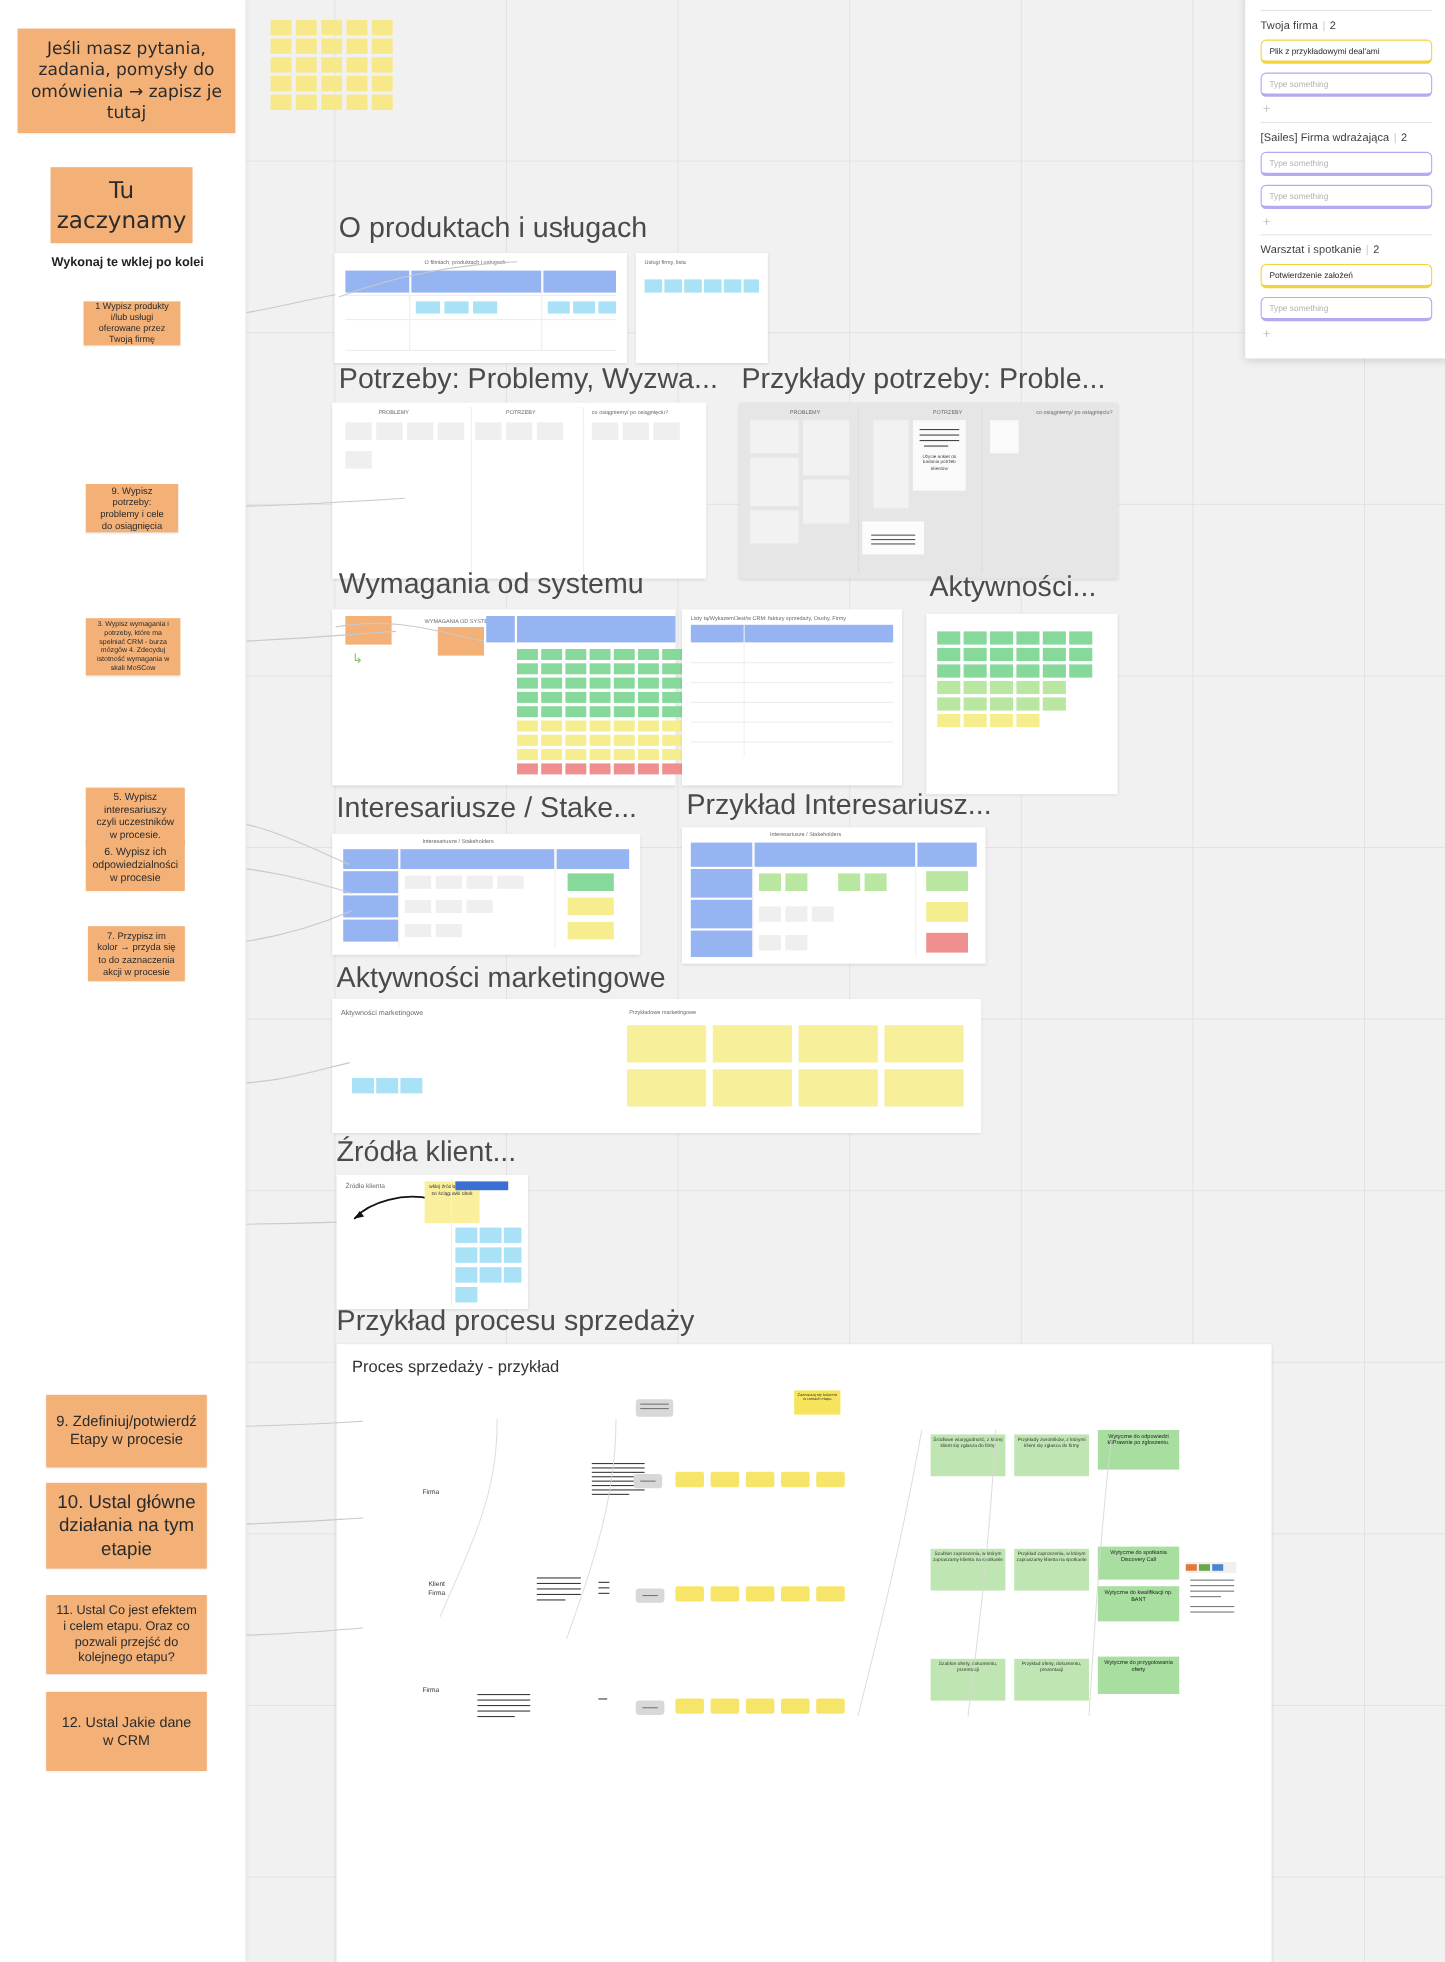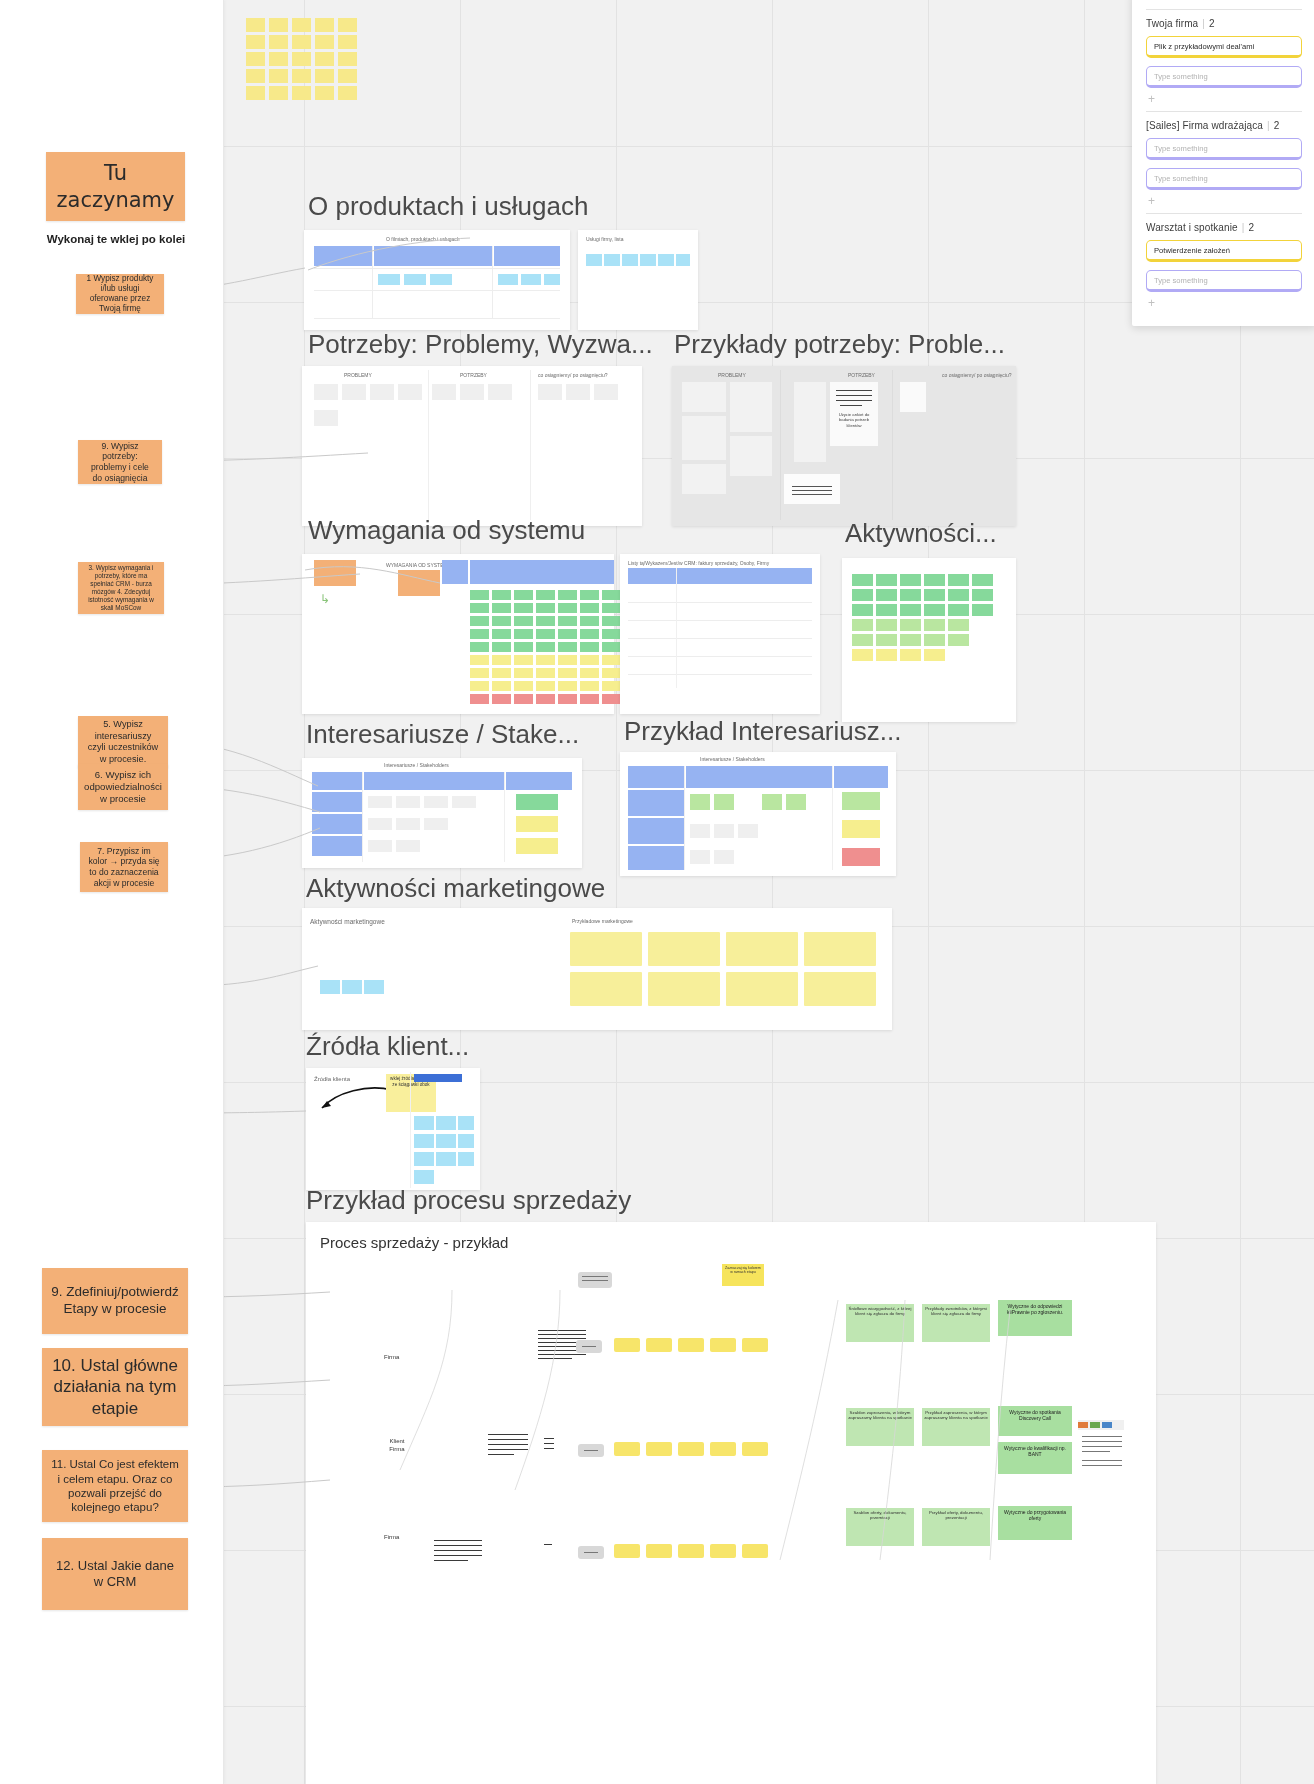--- a/index.html
+++ b/index.html
@@ -133,6 +133,7 @@
 </svg>
 
 <div id="sidebar">
+  <div class="note hand" id="note-intro">Jeśli masz pytania, zadania, pomysły do omówienia → zapisz je tutaj</div>
   <div class="note hand" id="note-start">Tu zaczynamy</div>
   <div id="lbl-steps">Wykonaj te wklej po kolei</div>
 

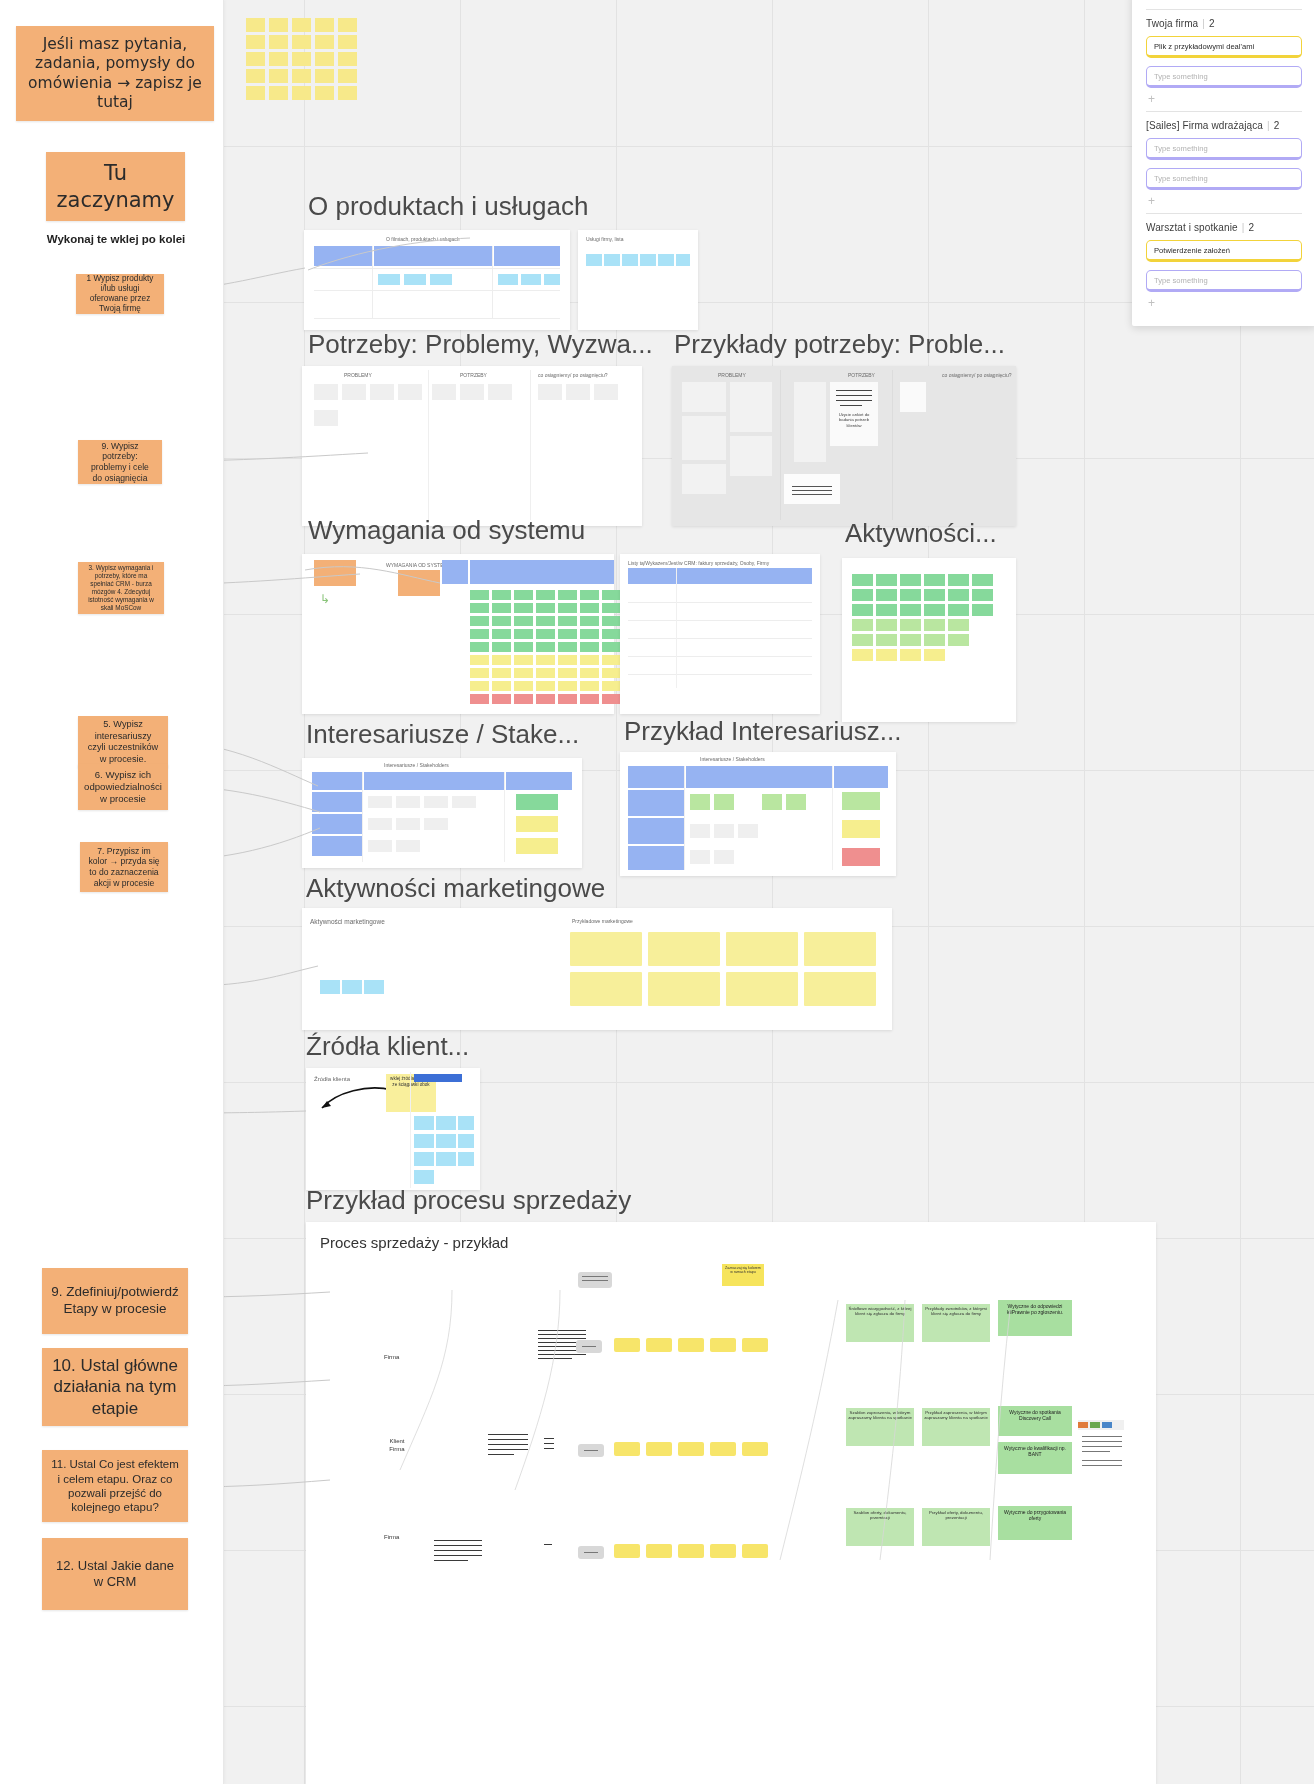--- a/index.html
+++ b/index.html
@@ -35,7 +35,7 @@
   }
   .note.hand{ font-family:"DejaVu Sans", sans-serif; }
   #note-intro{ left:16px; top:26px; width:198px; height:95px; font-size:15.5px; }
-  #note-start{ left:46px; top:152px; width:139px; height:69px; font-size:21px; }
+  #note-start{ left:46px; top:152px; width:129px; height:69px; font-size:21px; }
   #lbl-steps{
     position:absolute; left:40px; top:232px; width:152px;
     text-align:center; font-size:11.5px; font-weight:bold; color:#1f1f1f; line-height:1.35;

